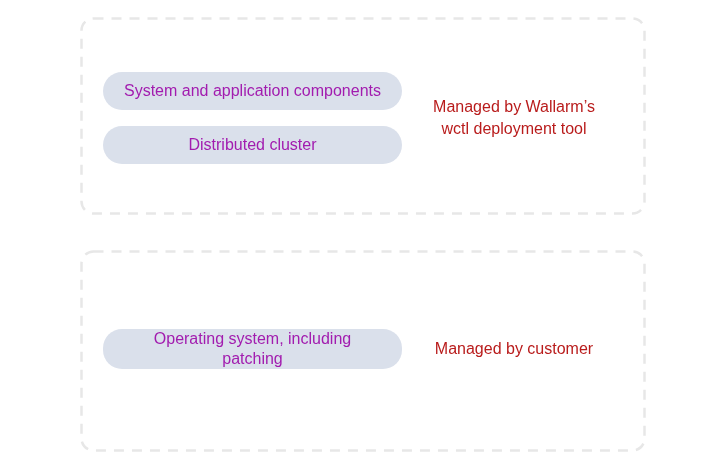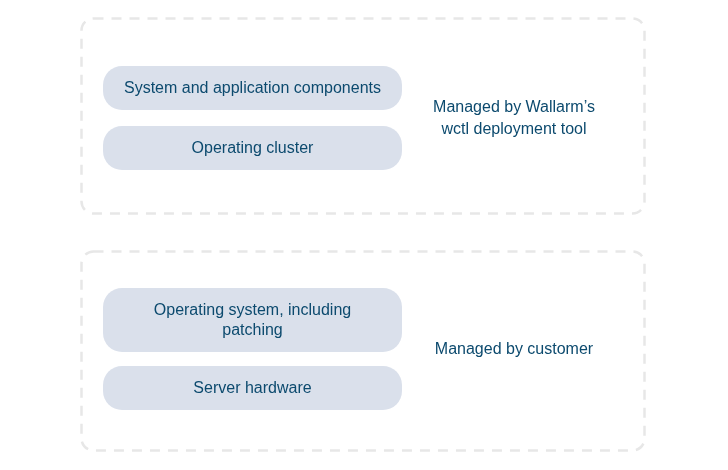--- a/index.html
+++ b/index.html
@@ -58,10 +58,10 @@
     justify-content: center;
     background: #dae0eb;
     border-radius: 19px;
-    padding: 12px 14px;
+    padding: 0 14px;
     font-size: 16px;
     line-height: 20px;
-    color: #0c4a6e;
+    color: #a21caf;
     text-align: center;
     white-space: pre-line;
   }

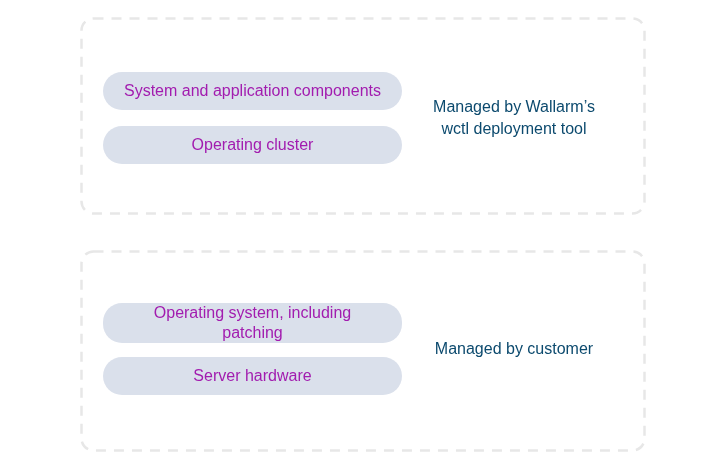--- a/index.html
+++ b/index.html
@@ -71,7 +71,7 @@
     text-align: center;
     font-size: 16px;
     line-height: 22px;
-    color: #0c4a6e;
+    color: #b91c1c;
     white-space: pre-line;
     padding: 0 6px;
   }

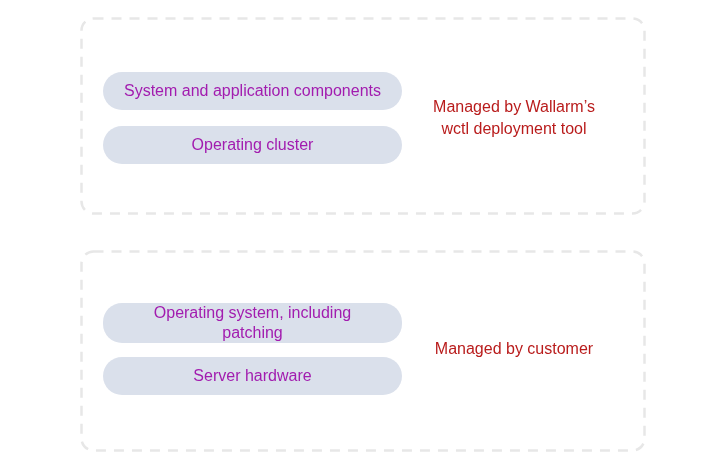--- a/index.html
+++ b/index.html
@@ -88,7 +88,7 @@
     <div class="group-inner">
       <div class="pills">
         <div class="pill">System and application components</div>
-        <div class="pill">Operating cluster</div>
+        <div class="pill">Distributed cluster</div>
       </div>
       <div class="group-label">Managed by Wallarm’s
 wctl deployment tool</div>

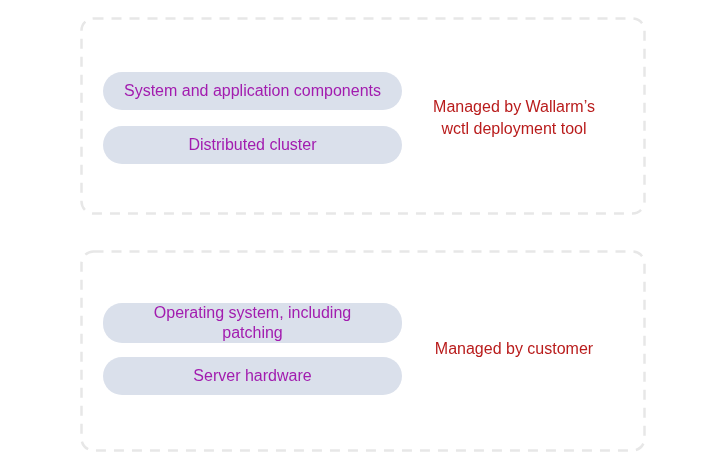--- a/index.html
+++ b/index.html
@@ -103,7 +103,6 @@
       <div class="pills">
         <div class="pill">Operating system, including
 patching</div>
-        <div class="pill">Server hardware</div>
       </div>
       <div class="group-label">Managed by customer</div>
     </div>

